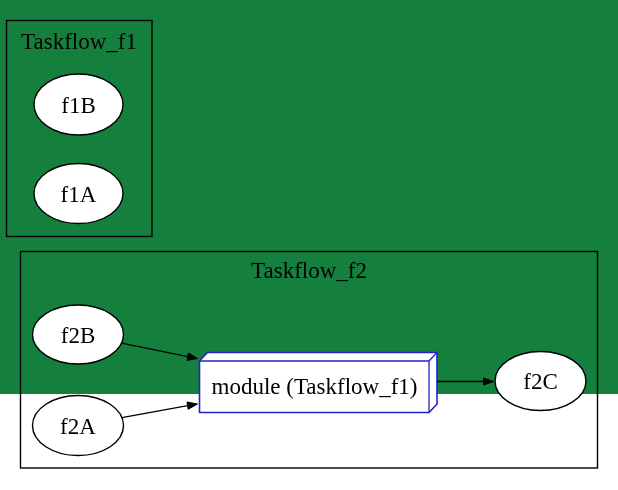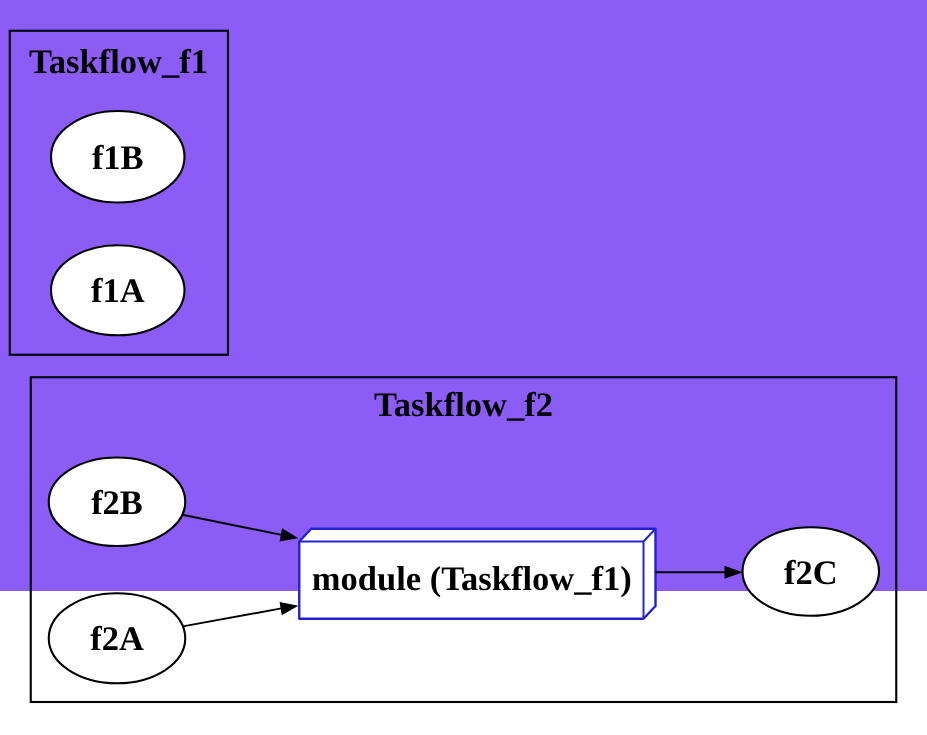--- a/index.html
+++ b/index.html
@@ -8,7 +8,7 @@
     background: #ffffff;
     font-family: "Liberation Serif", "DejaVu Serif", serif;
   }
-  .canvas { position: relative; width: 618px; height: 394px; background: #8b5cf6; font-weight: bold; }
+  .canvas { position: relative; width: 618px; height: 394px; background: #15803d; }
   svg { display: block; }
   .cluster-box { fill: none; stroke: #000000; stroke-width: 1.4; }
   .node-ellipse { fill: #ffffff; stroke: #000000; stroke-width: 1.4; }

